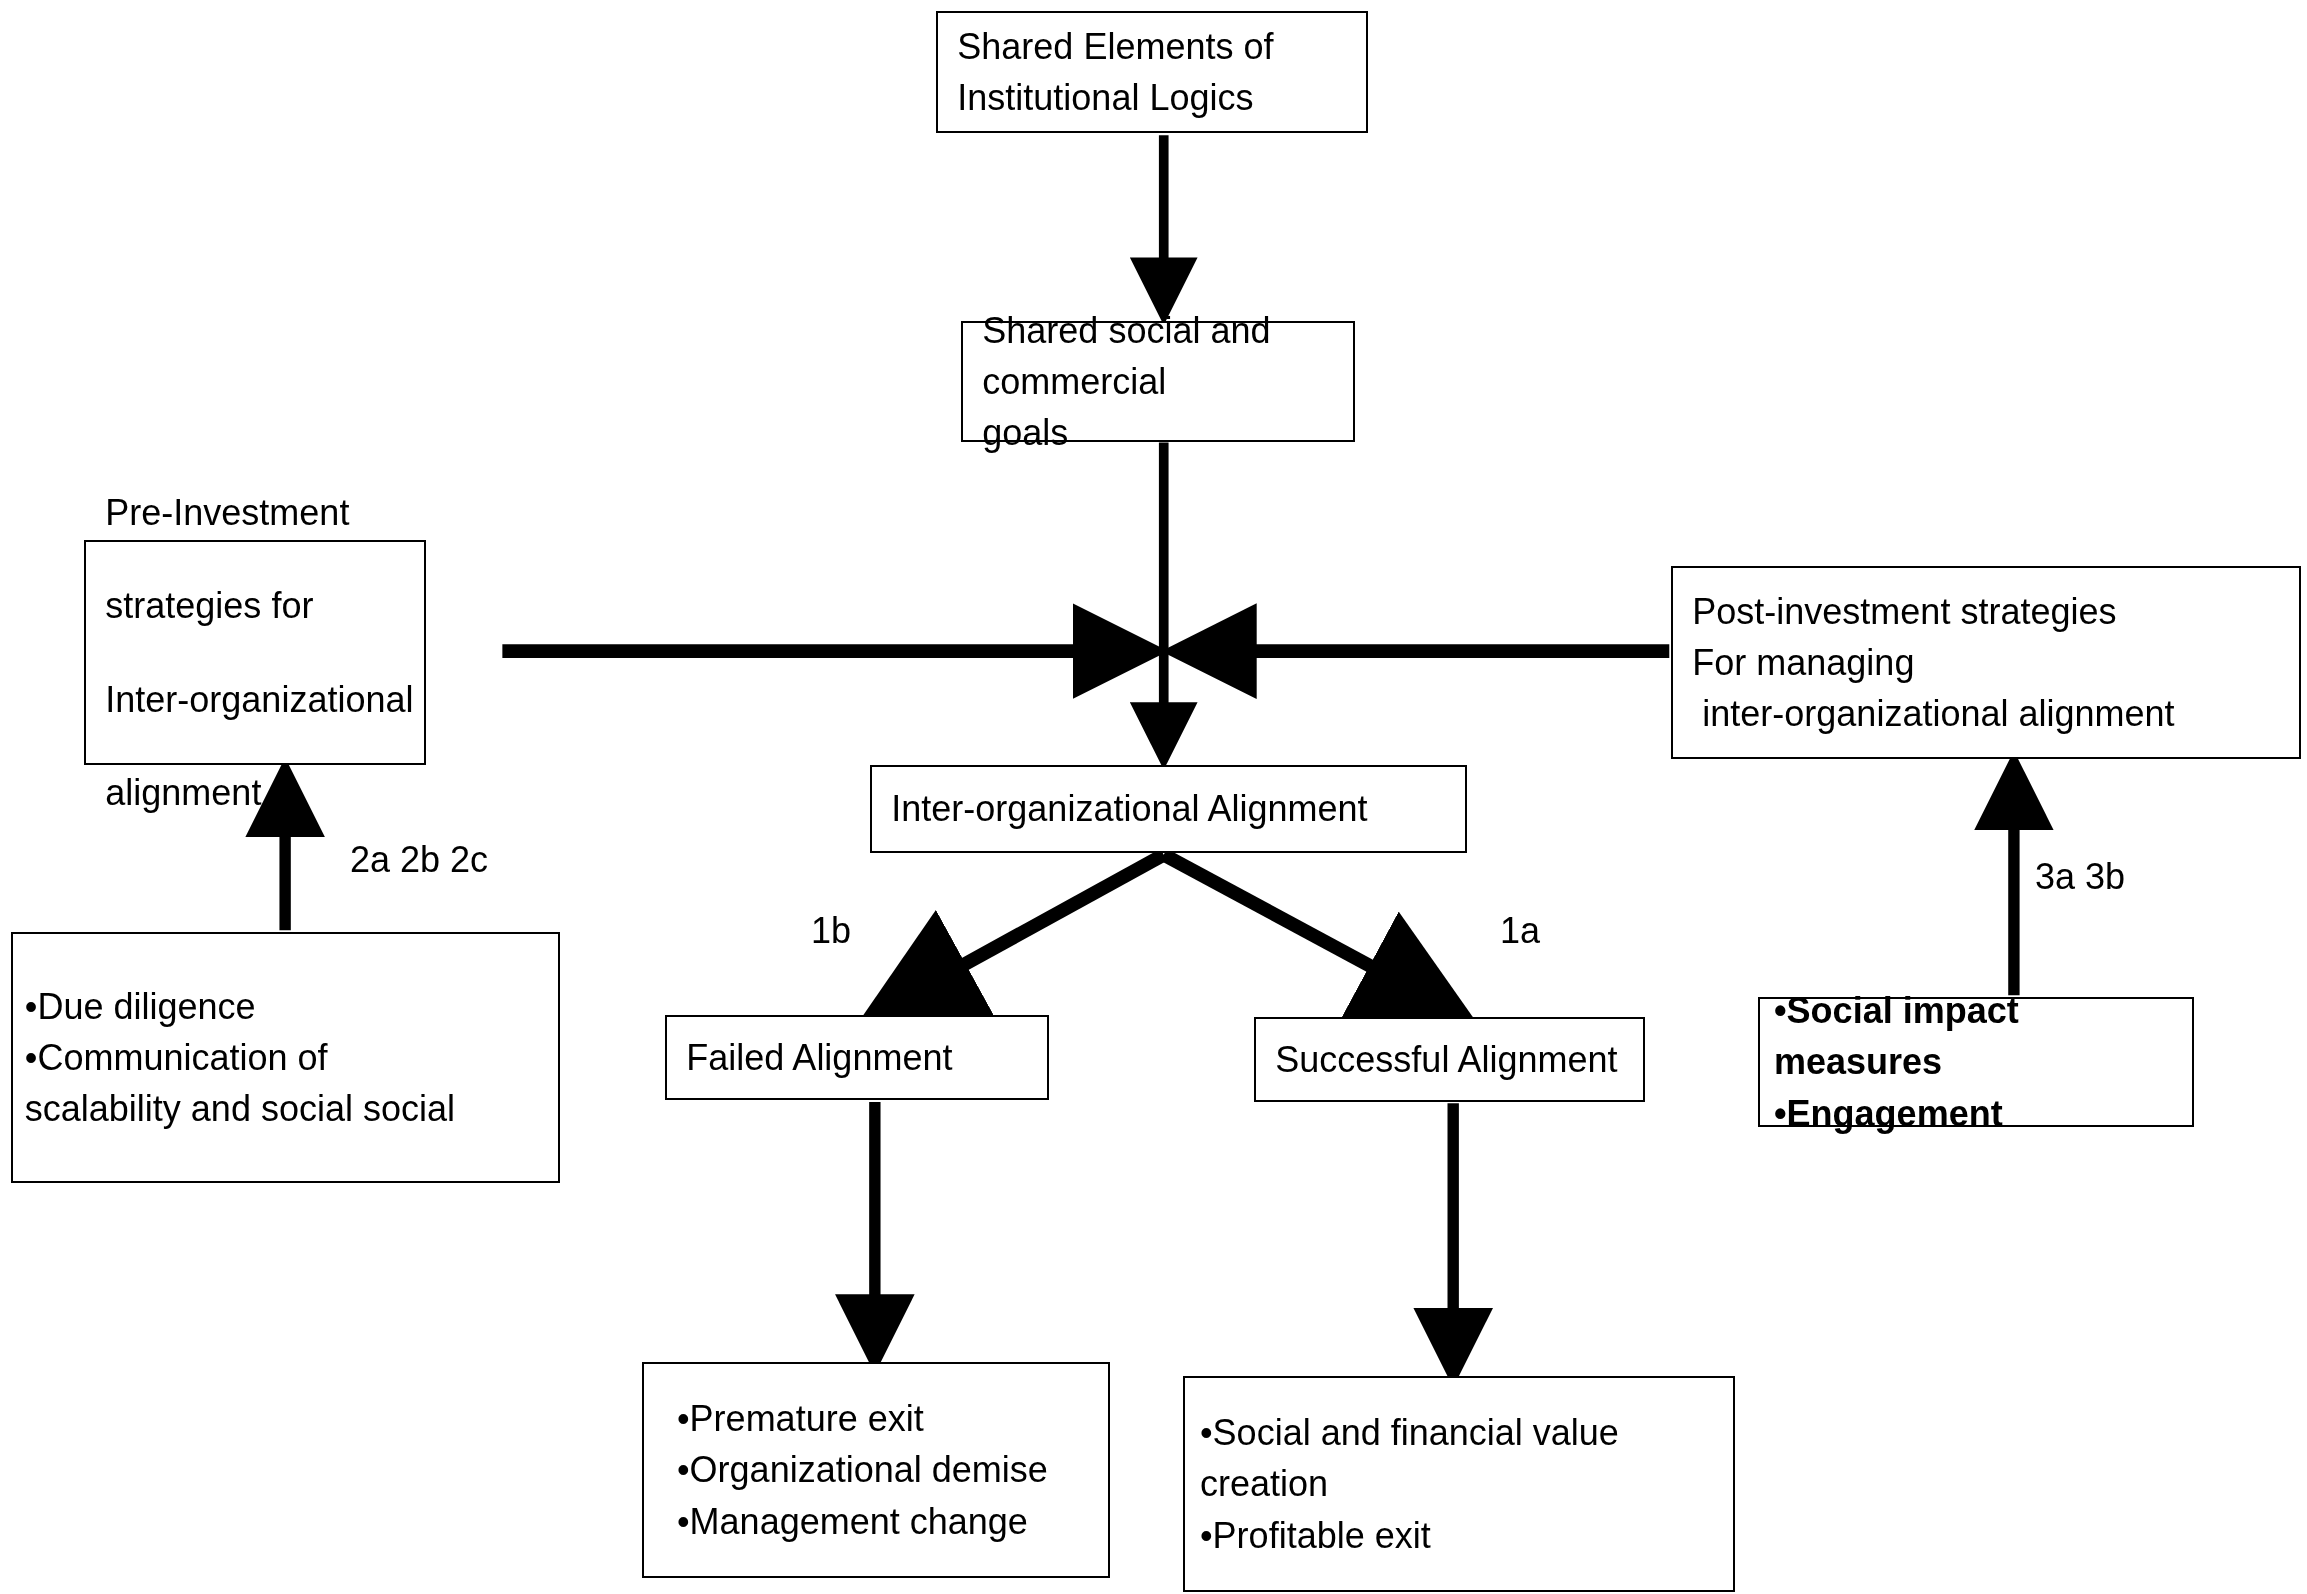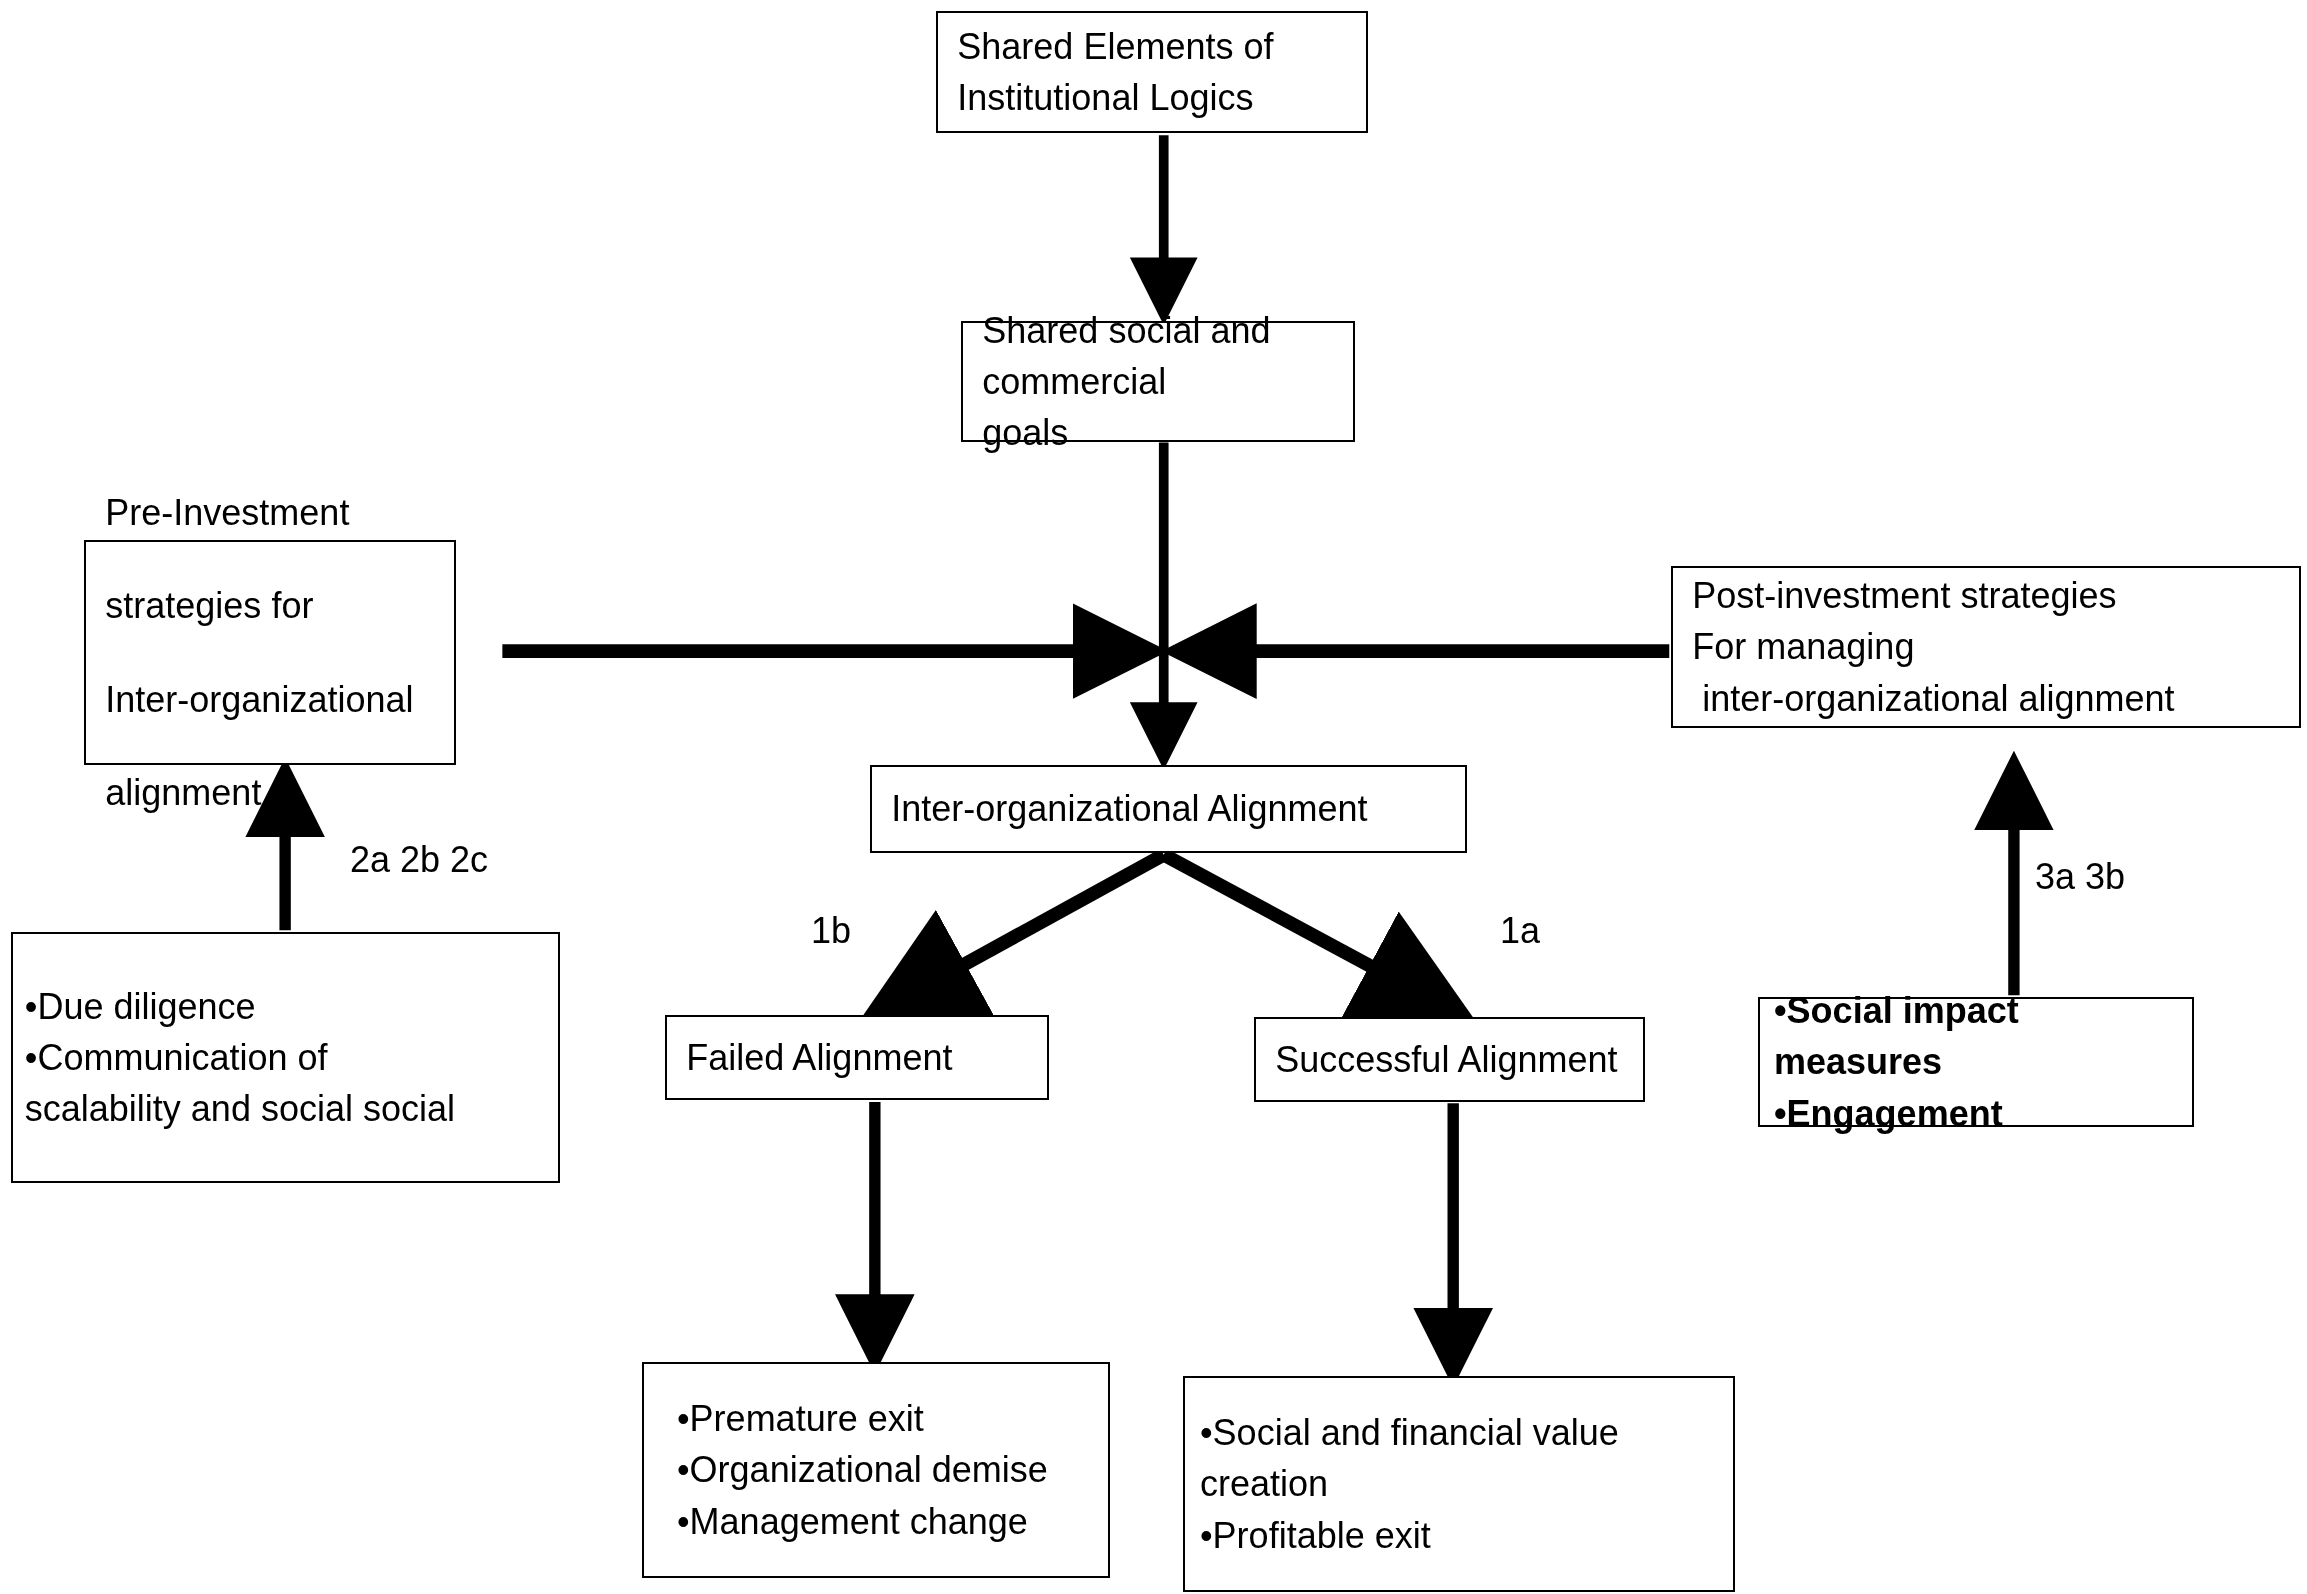--- a/index.html
+++ b/index.html
@@ -90,7 +90,7 @@
     <div class="line">goals</div>
   </div>
 
-  <div class="box pad" style="left:84px;top:540px;width:372px;height:225px;gap:42px;">
+  <div class="box pad" style="left:84px;top:540px;width:342px;height:225px;gap:42px;">
     <div class="line">Pre-Investment</div>
     <div class="line">strategies for</div>
     <div class="line">Inter-organizational</div>

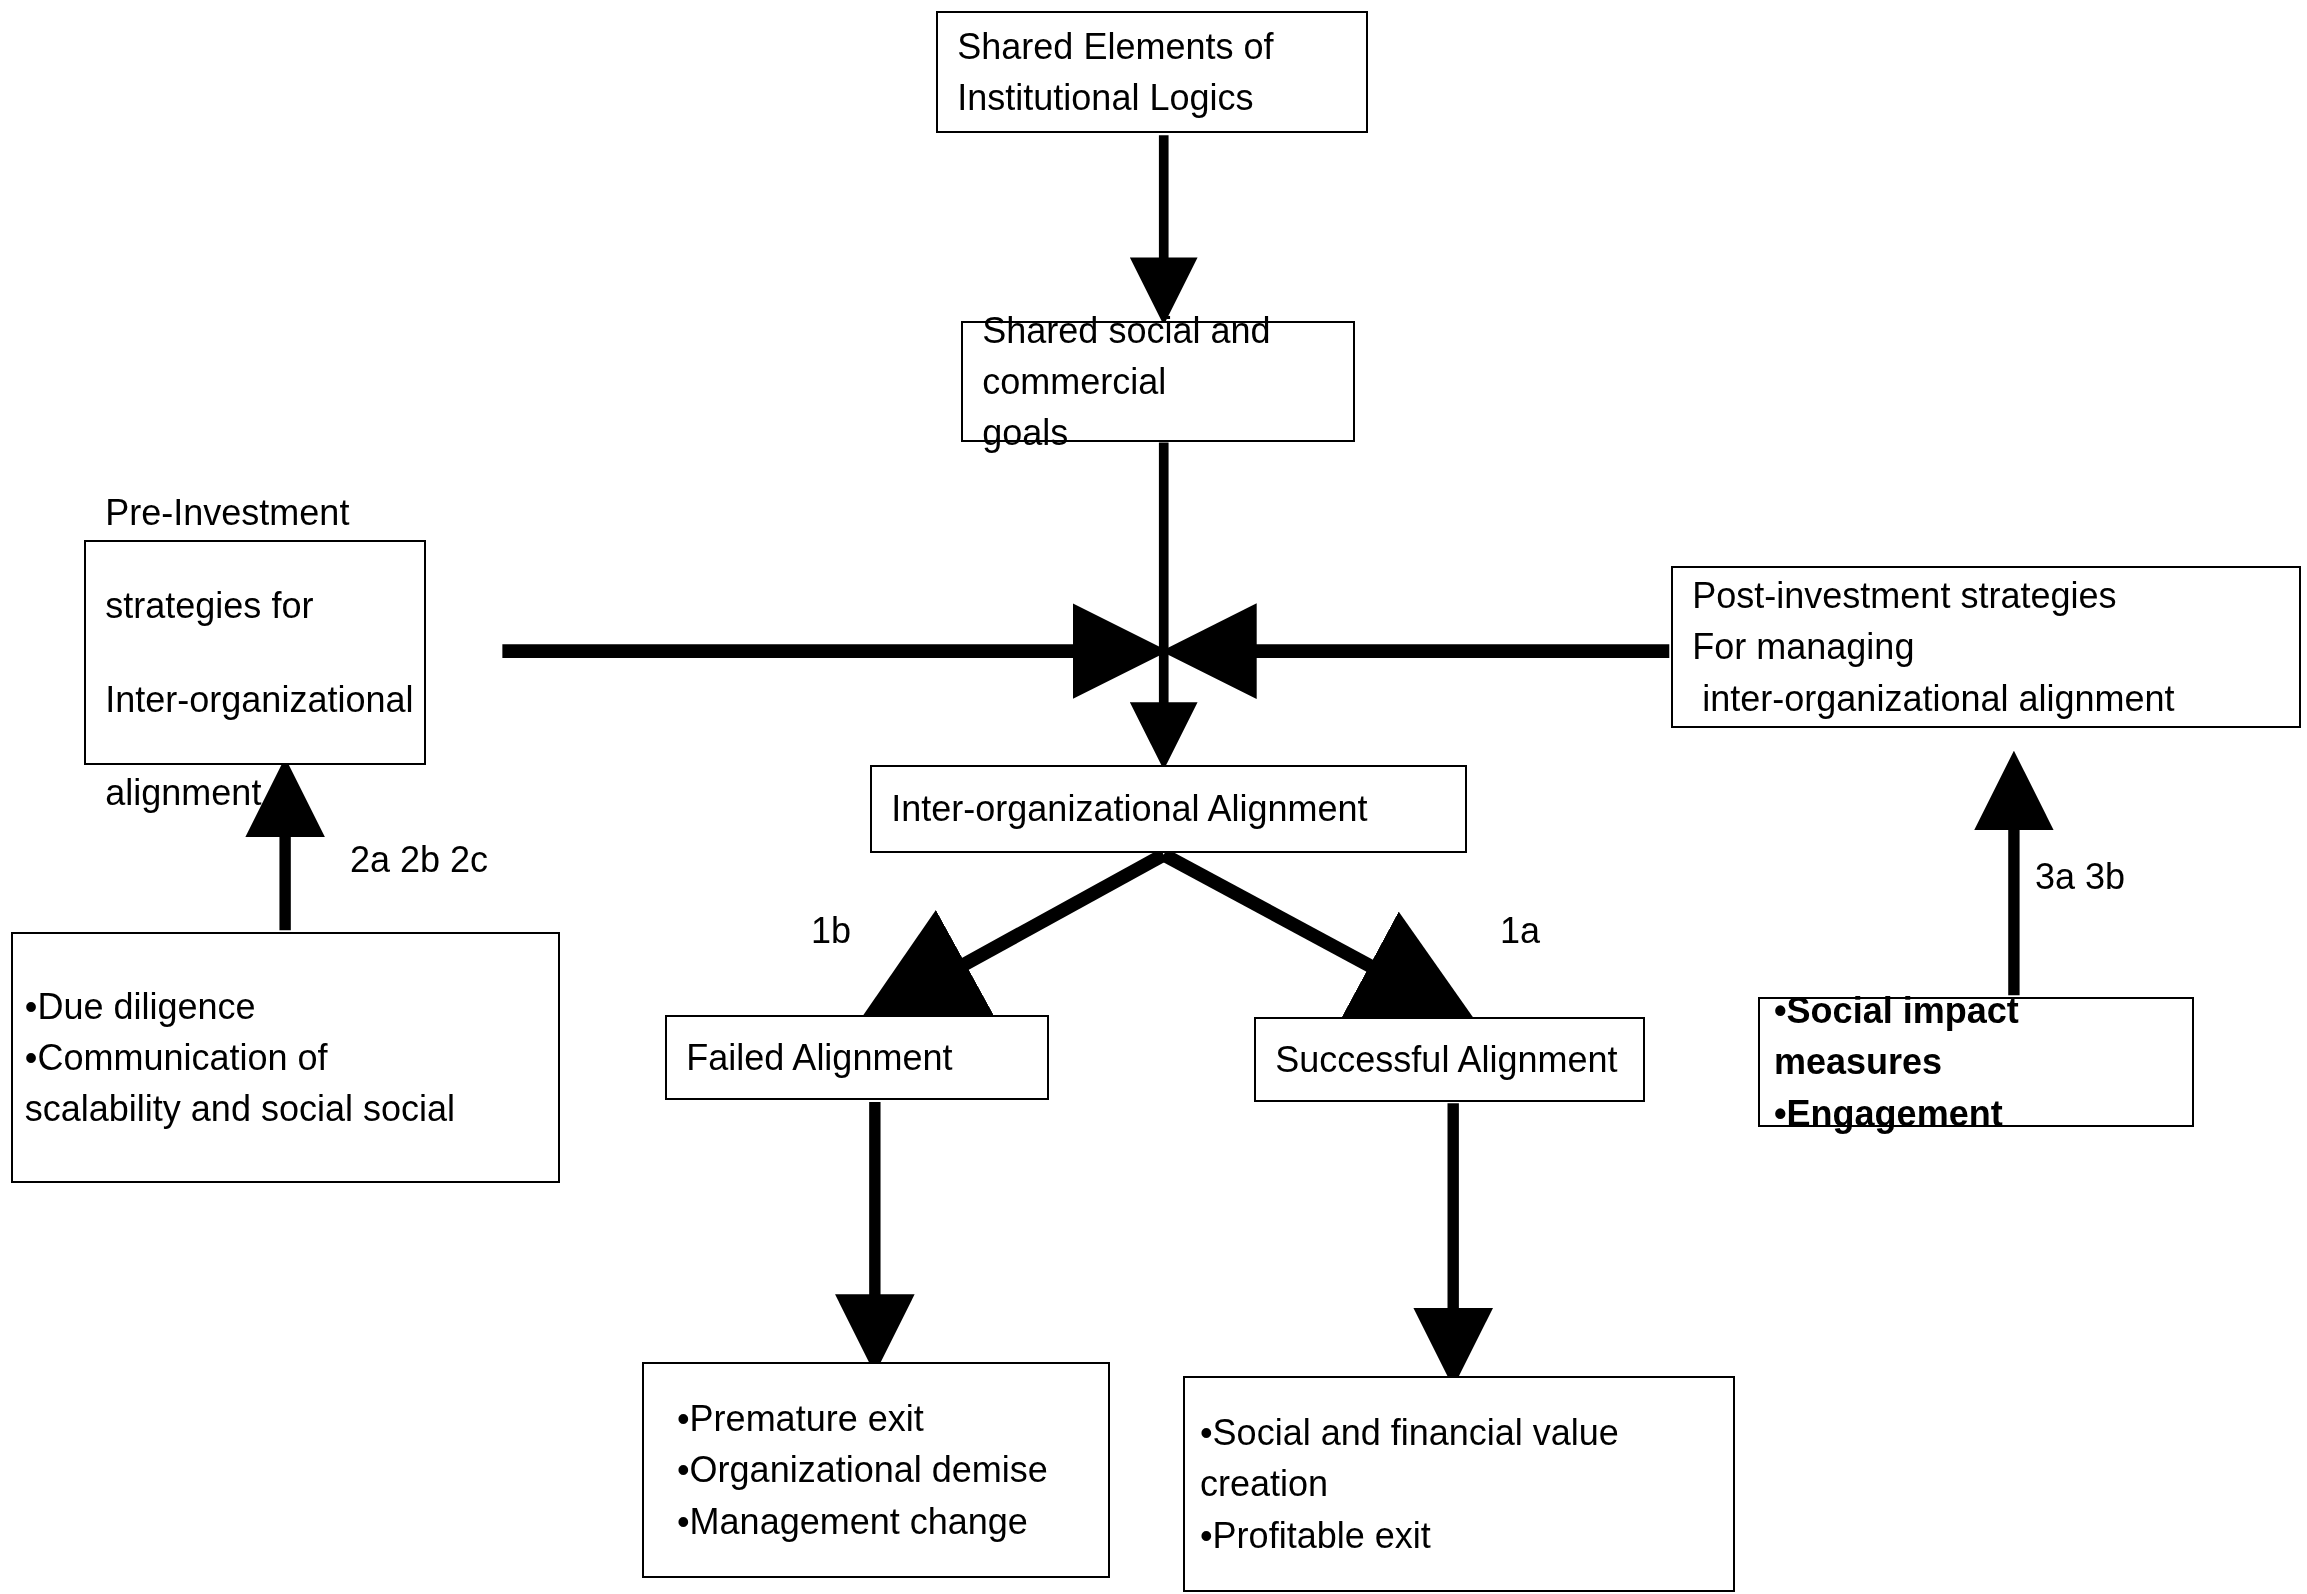--- a/index.html
+++ b/index.html
@@ -97,7 +97,7 @@
     <div class="line">alignment</div>
   </div>
 
-  <div class="box pad" style="left:1671px;top:566px;width:630px;height:162px;">
+  <div class="box pad" style="left:1671px;top:566px;width:630px;height:193px;">
     <div class="line">Post-investment strategies</div>
     <div class="line">For managing</div>
     <div class="line"> inter-organizational alignment</div>

